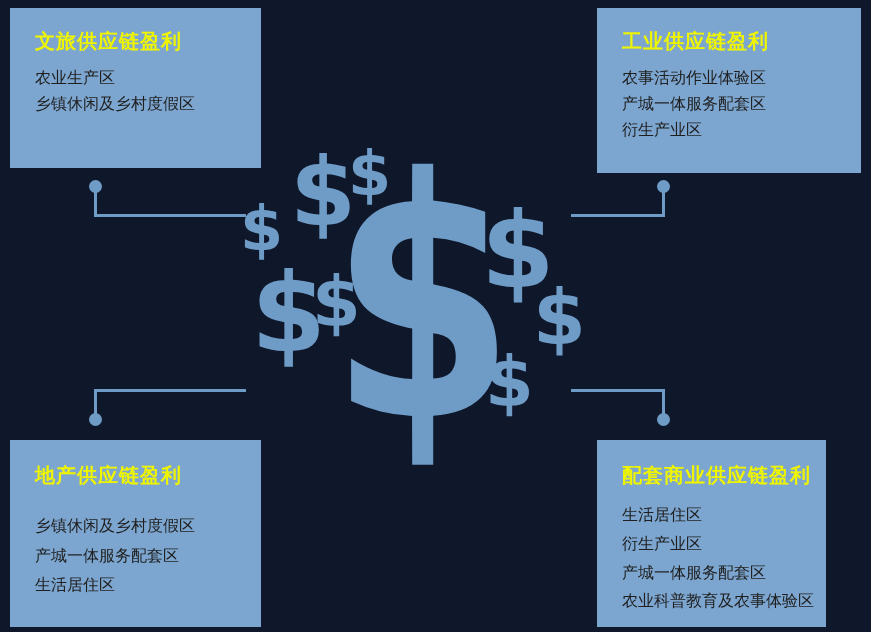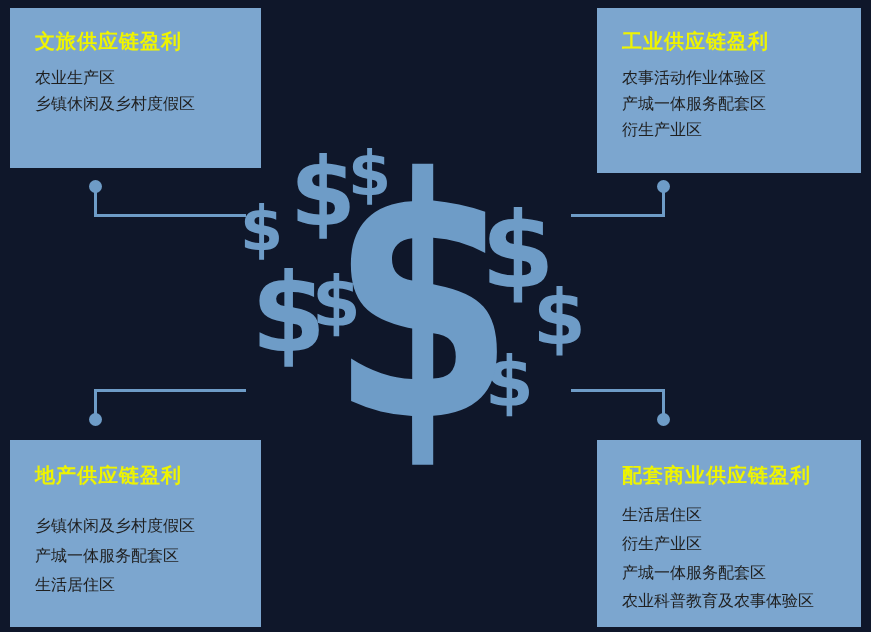--- a/index.html
+++ b/index.html
@@ -22,7 +22,7 @@
   .panel-tl { left: 10px;  top: 8px;   width: 251px; height: 160px; }
   .panel-tr { left: 597px; top: 8px;   width: 264px; height: 165px; }
   .panel-bl { left: 10px;  top: 440px; width: 251px; height: 187px; padding-top: 22px; }
-  .panel-br { left: 597px; top: 440px; width: 264px; height: 187px; padding-top: 22px; }
+  .panel-br { left: 597px; top: 440px; width: 229px; height: 187px; padding-top: 22px; }
 
   .panel-title {
     color: var(--title-yellow, #EFF400);

